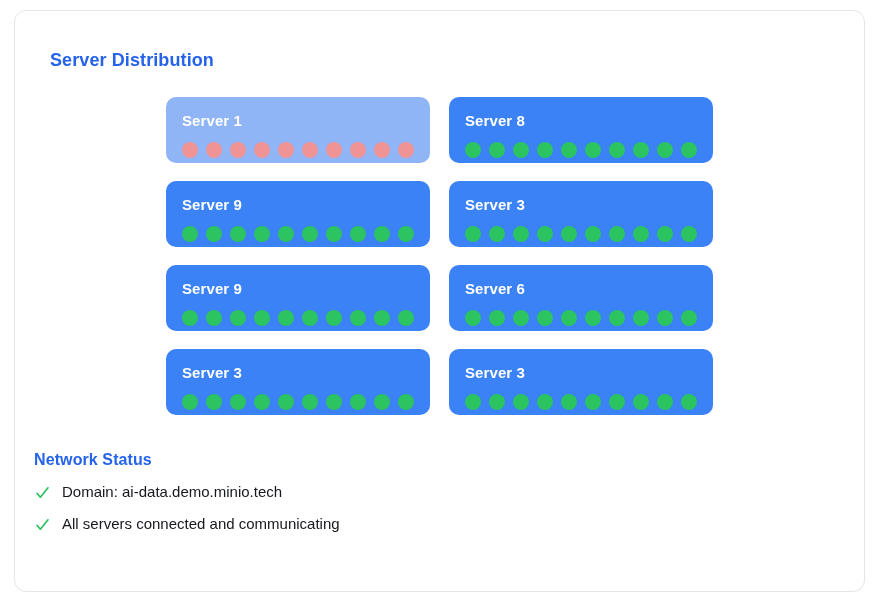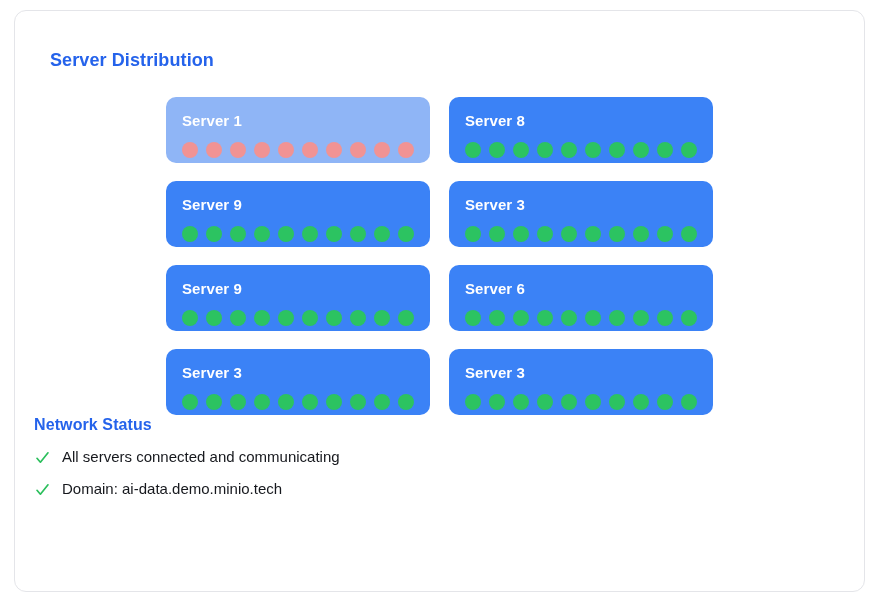--- a/index.html
+++ b/index.html
@@ -77,6 +77,7 @@
     background:var(--dot-unhealthy);
   }
   .network-section{
+    margin-top:35px;
   }
   .network-title{
     margin:0;

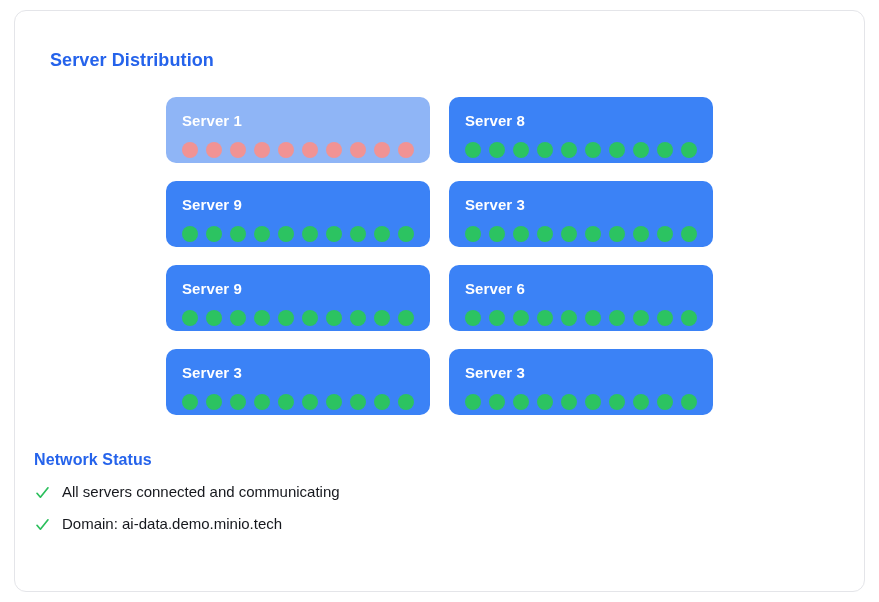--- a/index.html
+++ b/index.html
@@ -254,14 +254,14 @@
     <svg class="check" viewBox="0 0 17 17" aria-hidden="true">
       <path d="M3 9.3l3.4 3.9L14 3.8"></path>
     </svg>
-    <span class="status-text">All servers connected and communicating</span>
+    <span class="status-text">Domain: ai-data.demo.minio.tech</span>
   </div>
 
   <div class="status-row">
     <svg class="check" viewBox="0 0 17 17" aria-hidden="true">
       <path d="M3 9.3l3.4 3.9L14 3.8"></path>
     </svg>
-    <span class="status-text">Domain: ai-data.demo.minio.tech</span>
+    <span class="status-text">All servers connected and communicating</span>
   </div>
 </div>
   </div>

